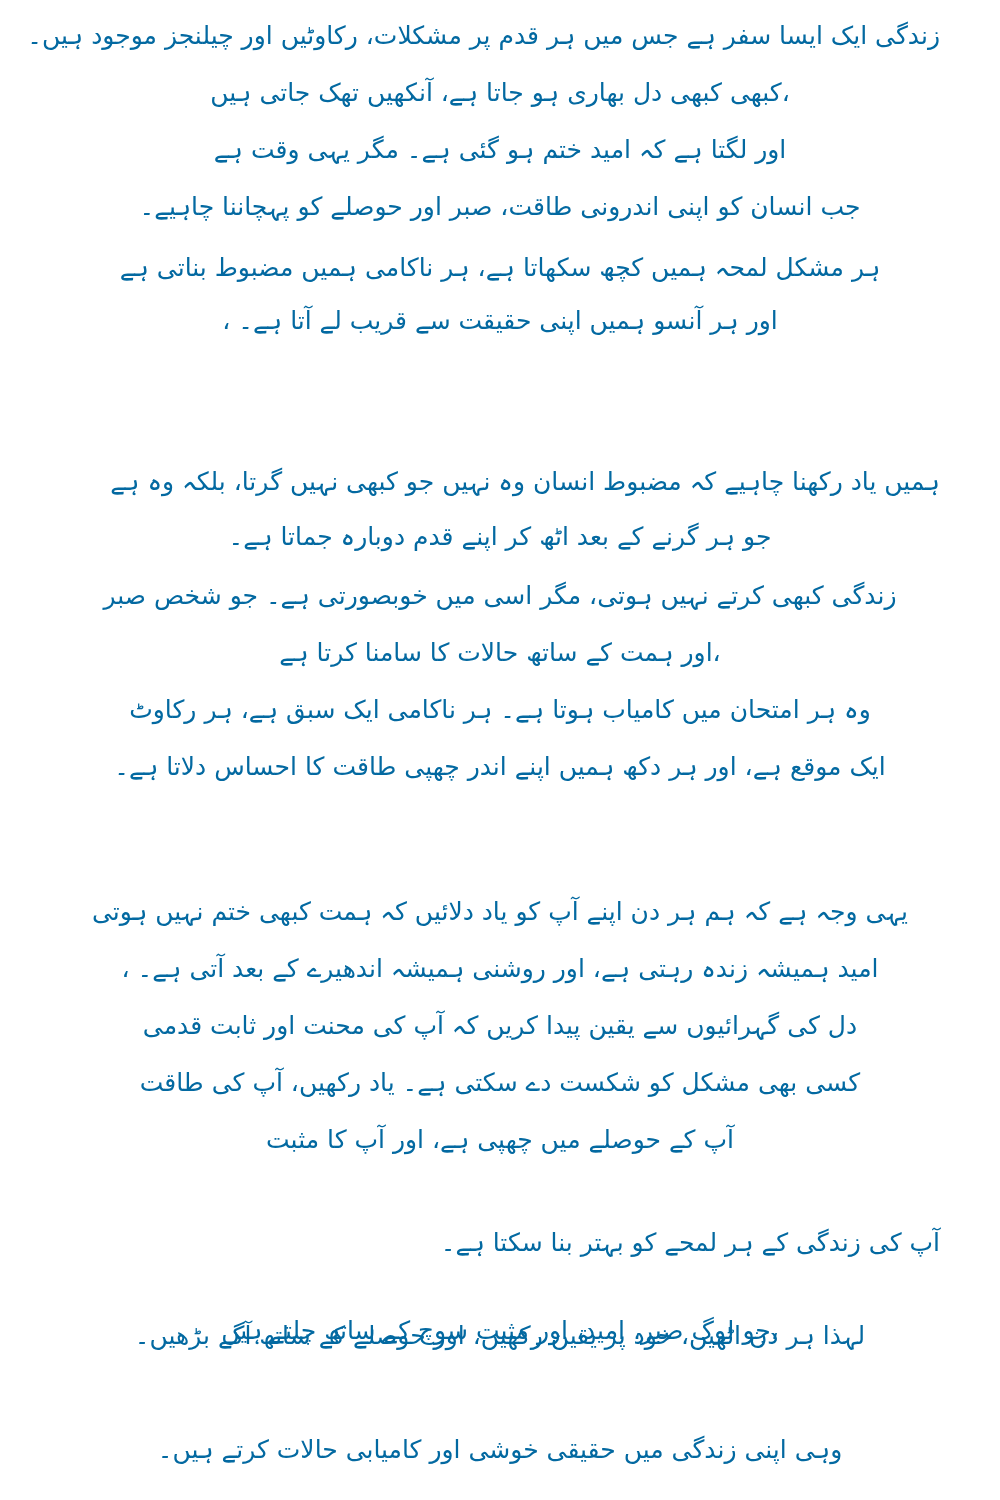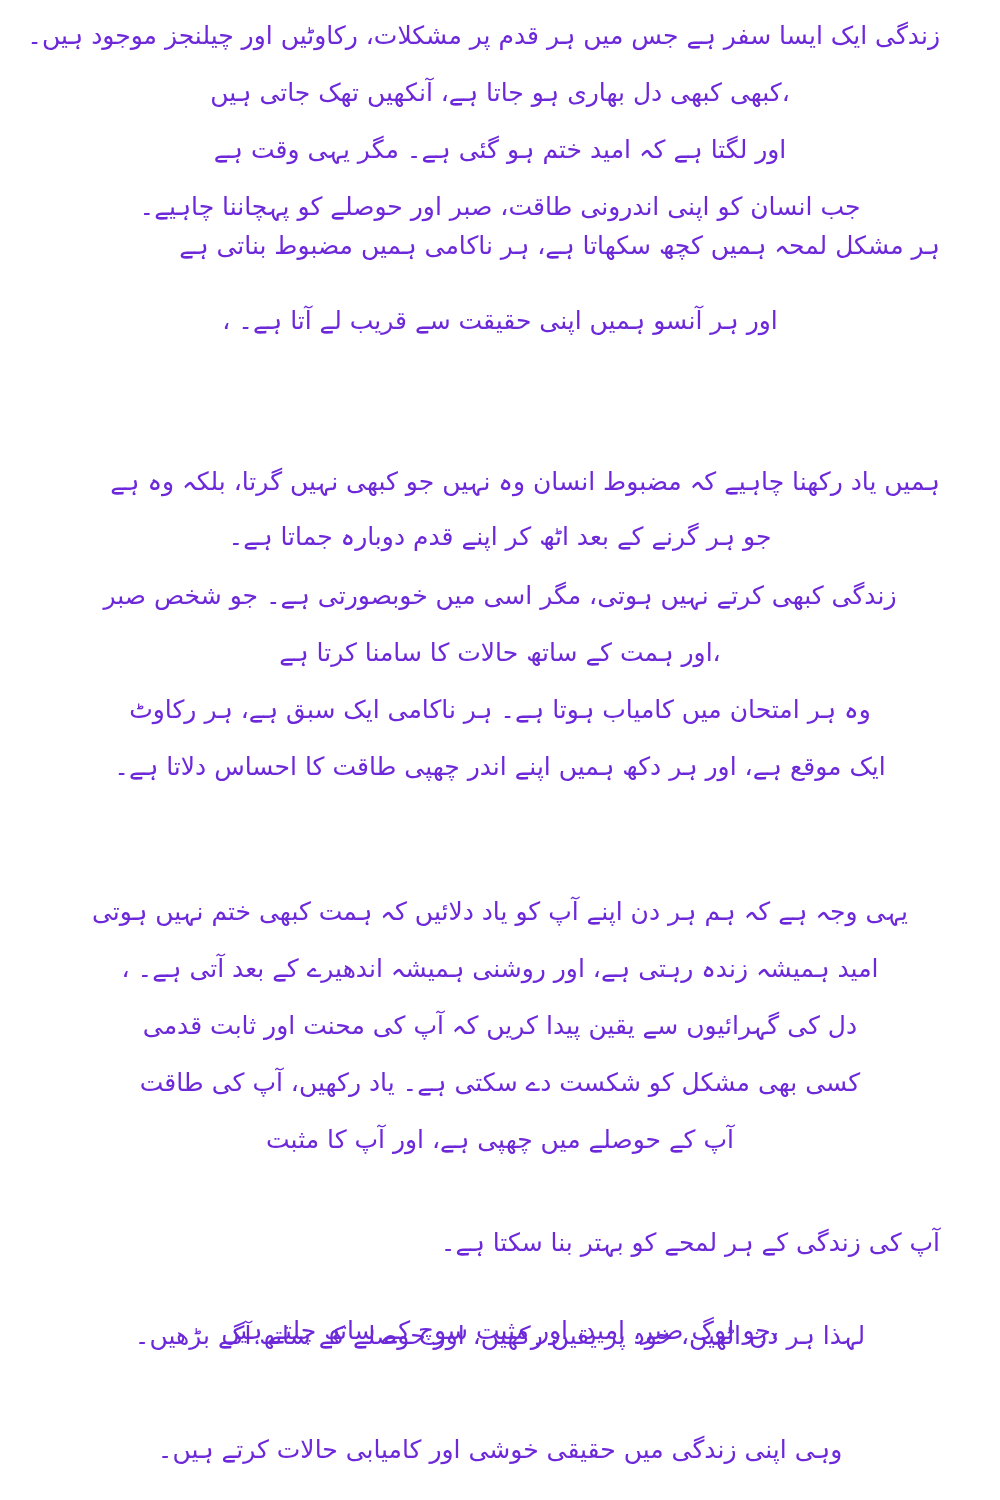--- a/index.html
+++ b/index.html
@@ -32,7 +32,7 @@
       font-size: 25px;
       line-height: 40px;
       height: 40px;
-      color: #6d28d9;
+      color: #0369a1;
       white-space: nowrap;
       letter-spacing: 0.5px;
     }

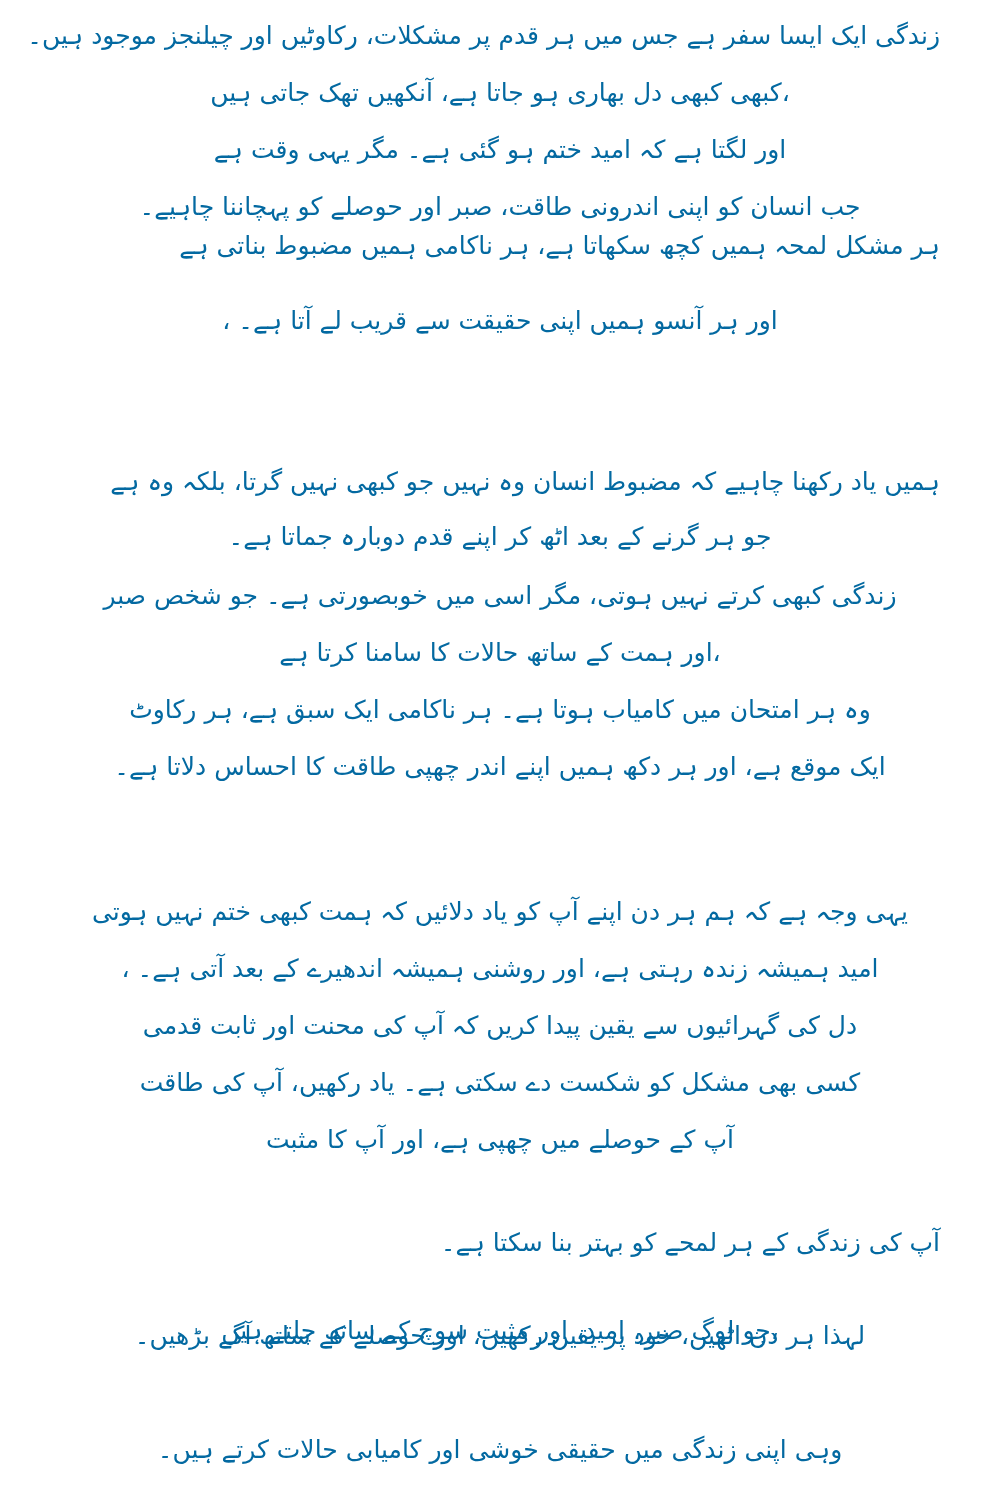--- a/index.html
+++ b/index.html
@@ -47,7 +47,7 @@
     <div class="line" style="top:73px;">،کبھی کبھی دل بھاری ہو جاتا ہے، آنکھیں تھک جاتی ہیں</div>
     <div class="line" style="top:130px;">اور لگتا ہے کہ امید ختم ہو گئی ہے۔ مگر یہی وقت ہے</div>
     <div class="line" style="top:187px;">جب انسان کو اپنی اندرونی طاقت، صبر اور حوصلے کو پہچاننا چاہیے۔</div>
-    <div class="line" style="top:226px;text-align:right;">ہر مشکل لمحہ ہمیں کچھ سکھاتا ہے، ہر ناکامی ہمیں مضبوط بناتی ہے</div>
+    <div class="line" style="top:248px;">ہر مشکل لمحہ ہمیں کچھ سکھاتا ہے، ہر ناکامی ہمیں مضبوط بناتی ہے</div>
     <div class="line" style="top:301px;">اور ہر آنسو ہمیں اپنی حقیقت سے قریب لے آتا ہے۔ ،</div>
   </div>
 

